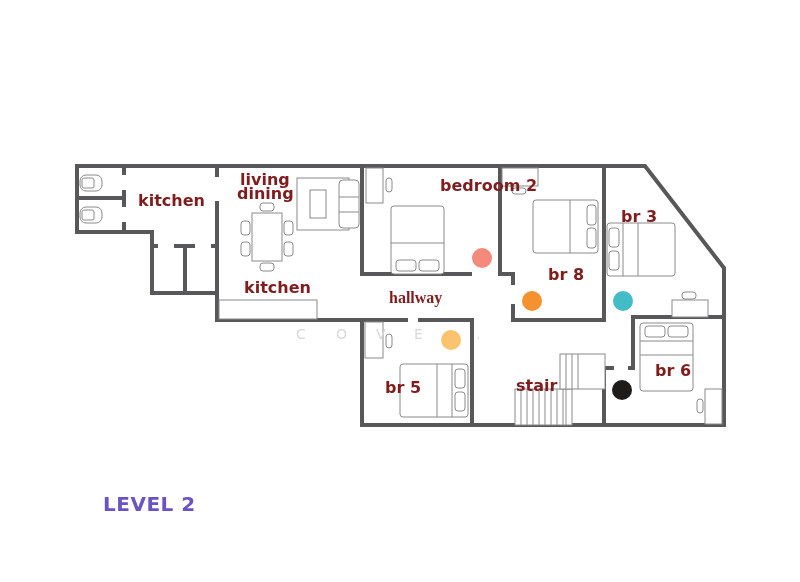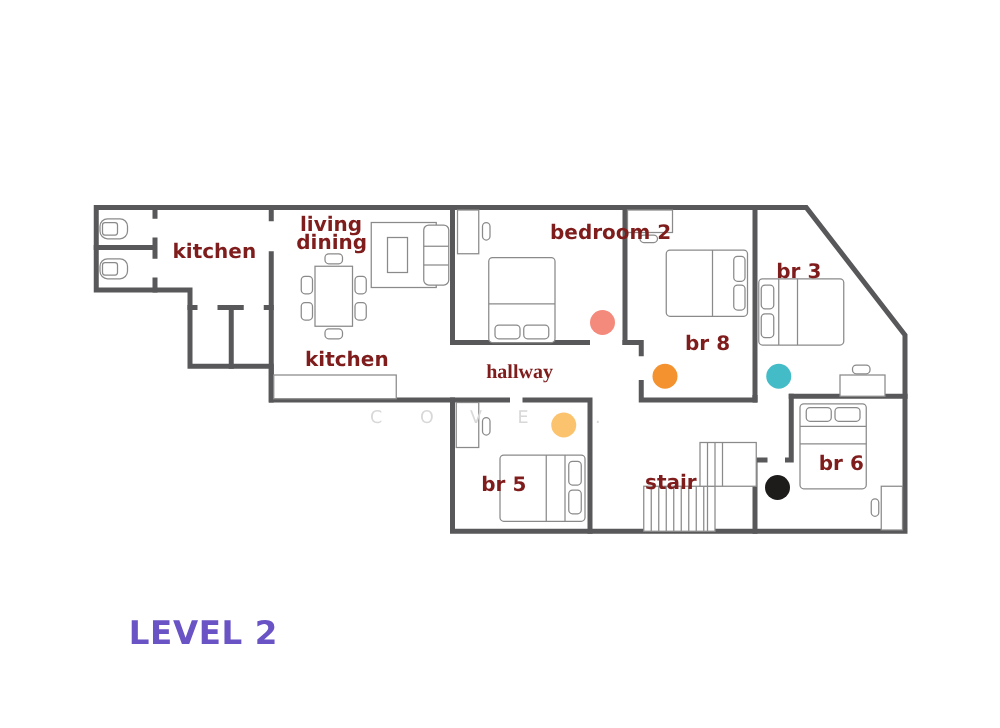--- a/index.html
+++ b/index.html
@@ -9,7 +9,7 @@
     .furn { stroke: #8a8a8a; stroke-width: 1; fill: #ffffff; }
     .lbl { position: absolute; font-weight: bold; font-size: 16px; color: #7f1d1d; line-height: 14px; text-align: center; white-space: nowrap; }
     .wm { position: absolute; font-size: 14px; color: #d8d8d8; letter-spacing: 0; }
-    .title { position: absolute; left: 103px; top: 492px; font-weight: bold; font-size: 26px; color: #6a53c4; letter-spacing: 0.5px; }
+    .title { position: absolute; left: 103px; top: 492px; font-weight: bold; font-size: 20px; color: #6a53c4; letter-spacing: 0.5px; }
     .dot { position: absolute; width: 20px; height: 20px; border-radius: 50%; }
   </style>
 </head>

